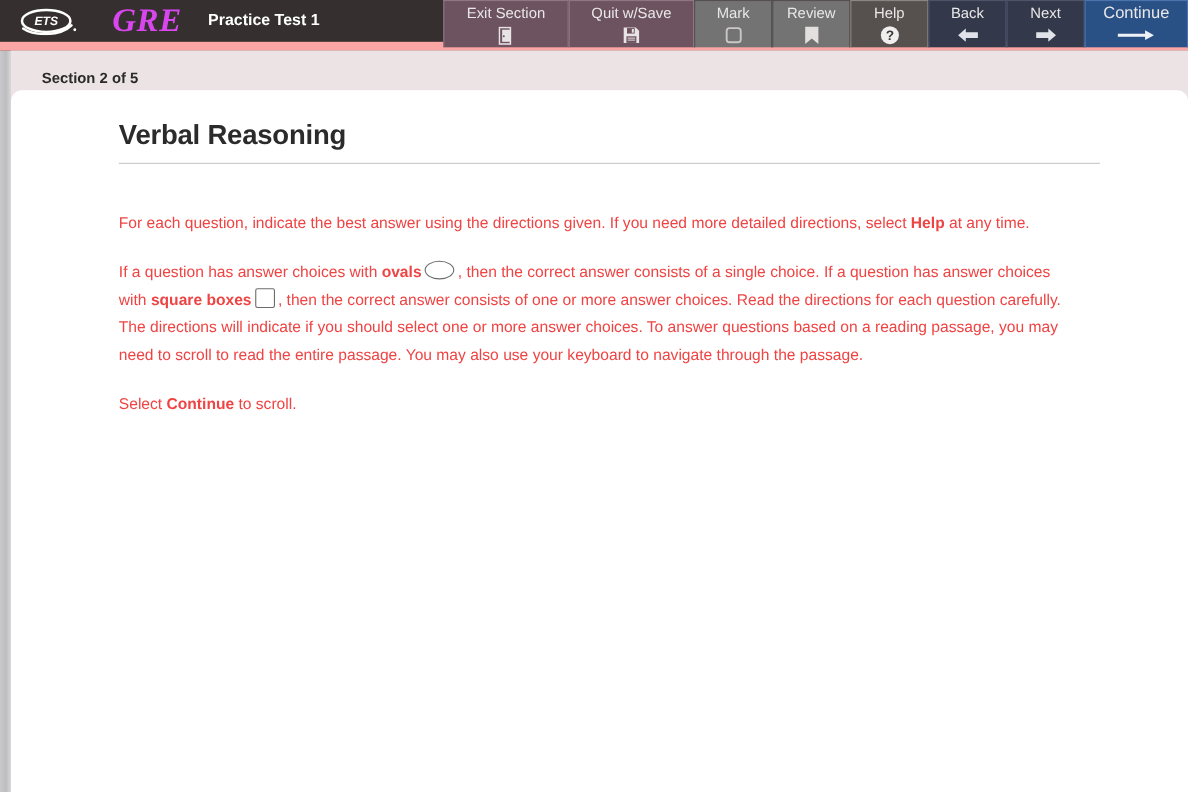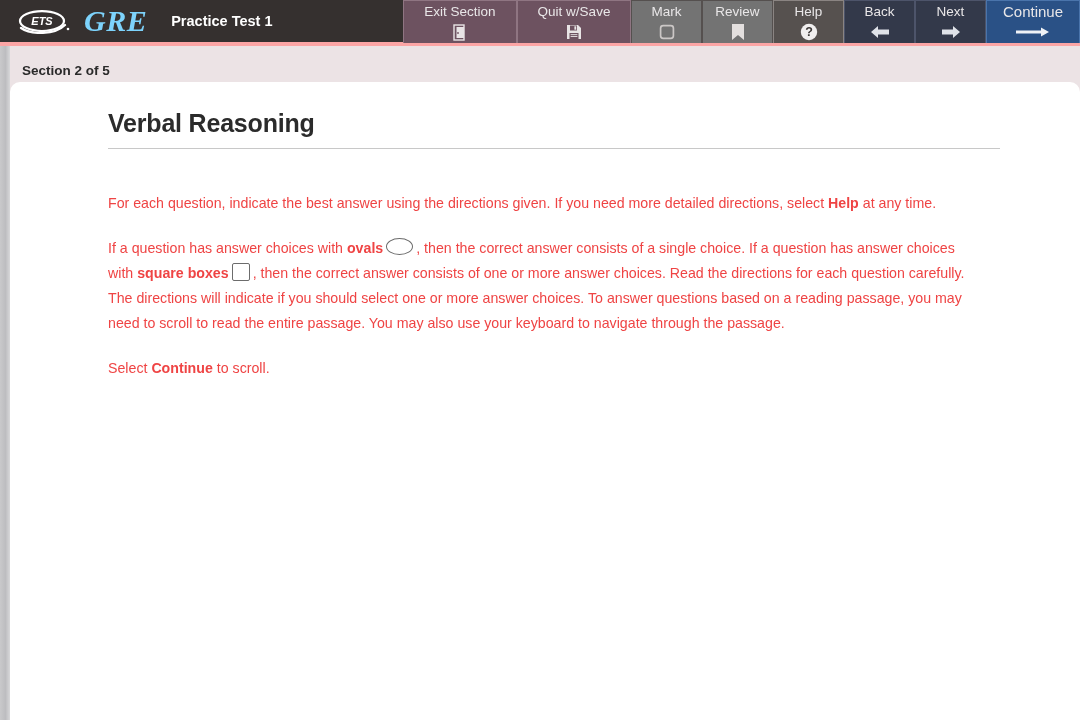--- a/index.html
+++ b/index.html
@@ -41,7 +41,7 @@
     width: 1080px;
     height: 46px;
     background: #35302f;
-    border-bottom: 4px solid #fca5a5;
+    border-bottom: 8px solid #fca5a5;
     box-sizing: border-box;
     display: flex;
     align-items: stretch;

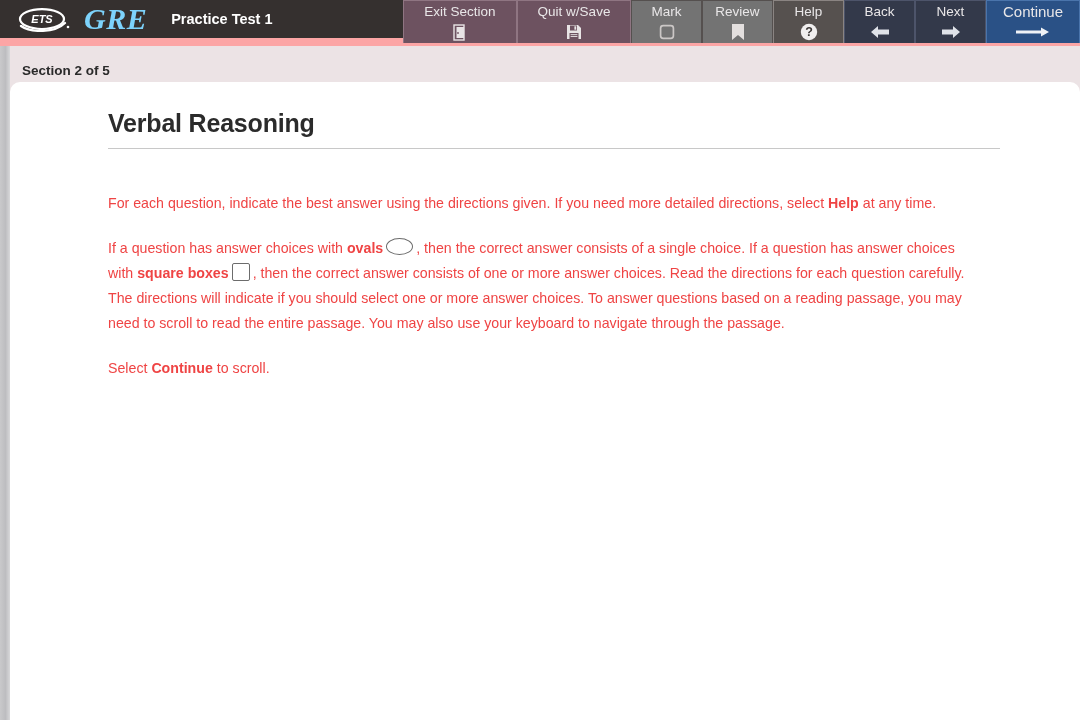--- a/index.html
+++ b/index.html
@@ -67,10 +67,10 @@
     font-style: italic;
     font-weight: bold;
     font-size: 30px;
-    color: #7dd3fc;
+    color: #d946ef;
     letter-spacing: 0.5px;
     line-height: 1;
-    margin-left: 2px;
+    margin-left: 20px;
   }
 
   .practice-title {

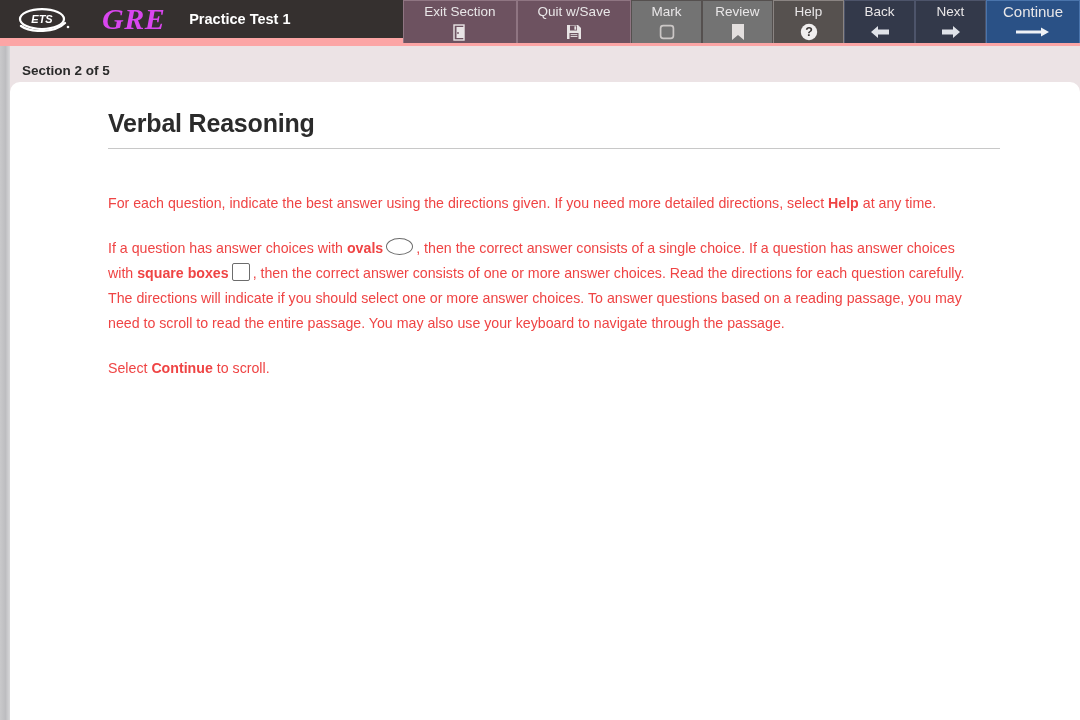--- a/index.html
+++ b/index.html
@@ -158,7 +158,7 @@
     box-sizing: border-box;
     display: flex;
     align-items: center;
-    padding-left: 12px;
+    padding-left: 28px;
   }
   .section-bar .sec-text {
     font-size: 13.5px;

